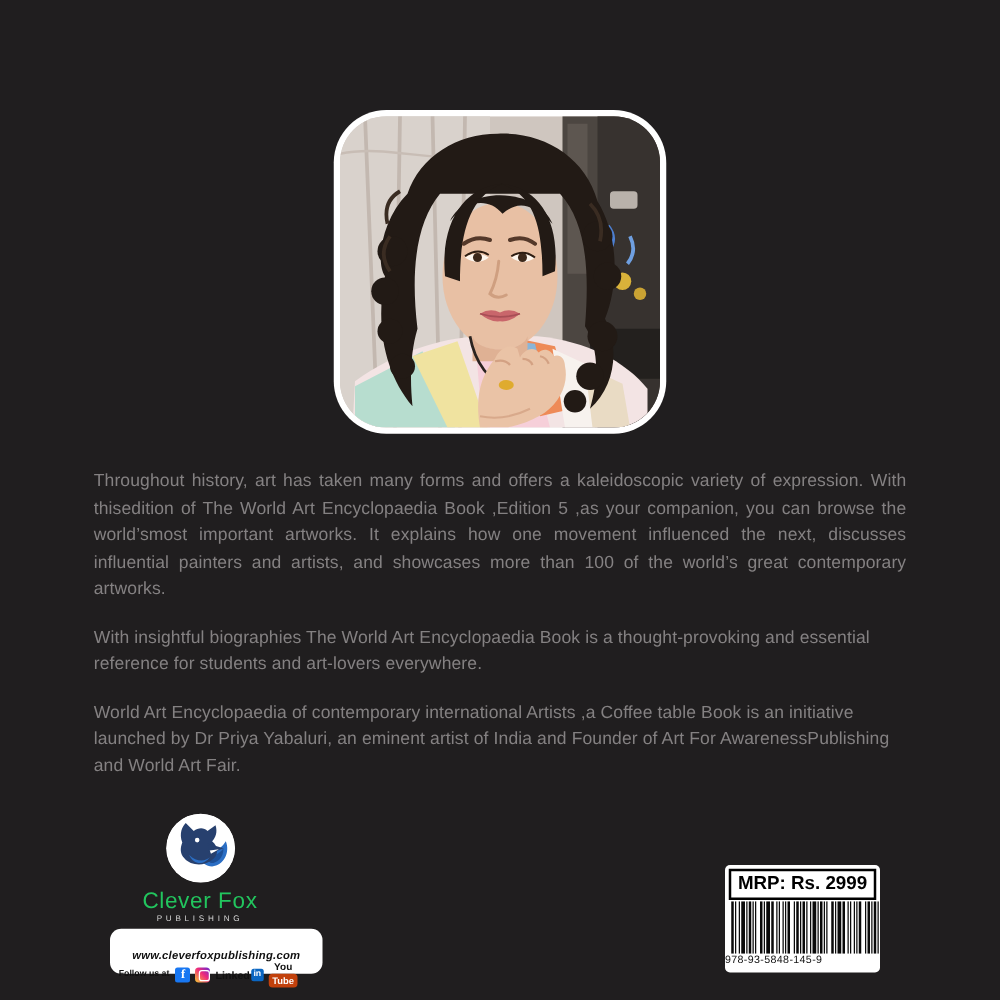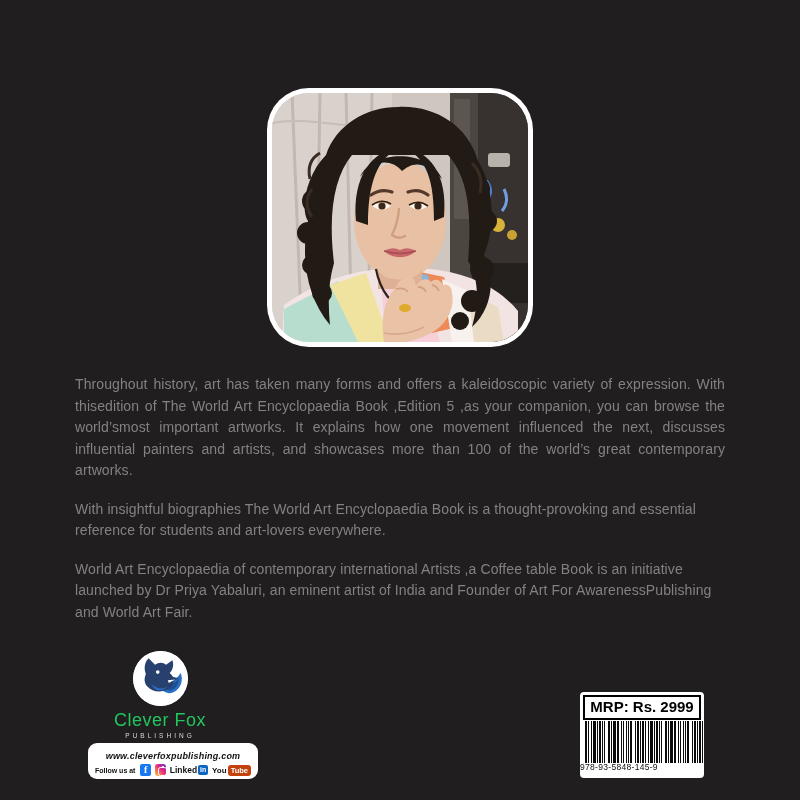--- a/index.html
+++ b/index.html
@@ -30,7 +30,7 @@
   
   .social-box{
     position:absolute;left:88px;top:743px;width:170px;height:36px;
-    background:#ffffff;border-radius:9px;padding:8px 7px 3px 7px;
+    background:#ffffff;border-radius:9px;padding:16px 7px 3px 7px;
     display:flex;flex-direction:column;justify-content:space-between;
   }
   .website{font-size:9px;font-weight:bold;font-style:italic;color:#111;text-align:center;letter-spacing:0.2px;}

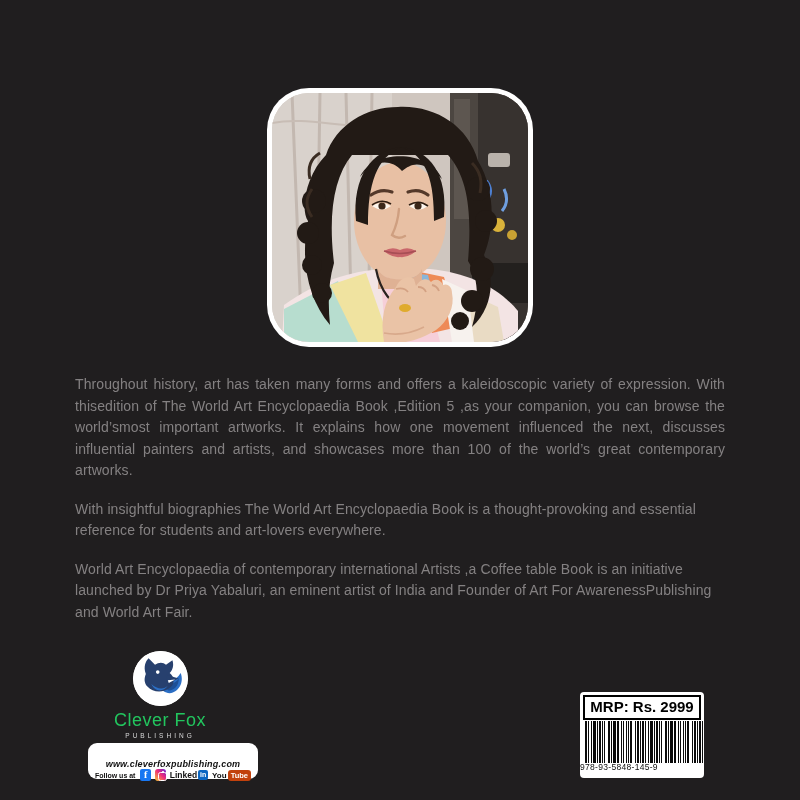--- a/index.html
+++ b/index.html
@@ -47,7 +47,7 @@
   .li-text{font-size:8.5px;font-weight:bold;color:#111;}
   .li-badge{width:10px;height:10px;border-radius:2px;background:#0a66c2;color:#fff;
     font-size:7px;font-weight:bold;line-height:10px;text-align:center;}
-  .yt-wrap{display:flex;align-items:center;gap:1px;}
+  .yt-wrap{display:flex;align-items:center;gap:1px;flex-direction:column;}
   .yt-you{font-size:8px;font-weight:bold;color:#111;}
   .yt-tube{height:11px;border-radius:3px;background:#c2410c;color:#fff;
     font-size:7.5px;font-weight:bold;line-height:11px;padding:0 3px;}

